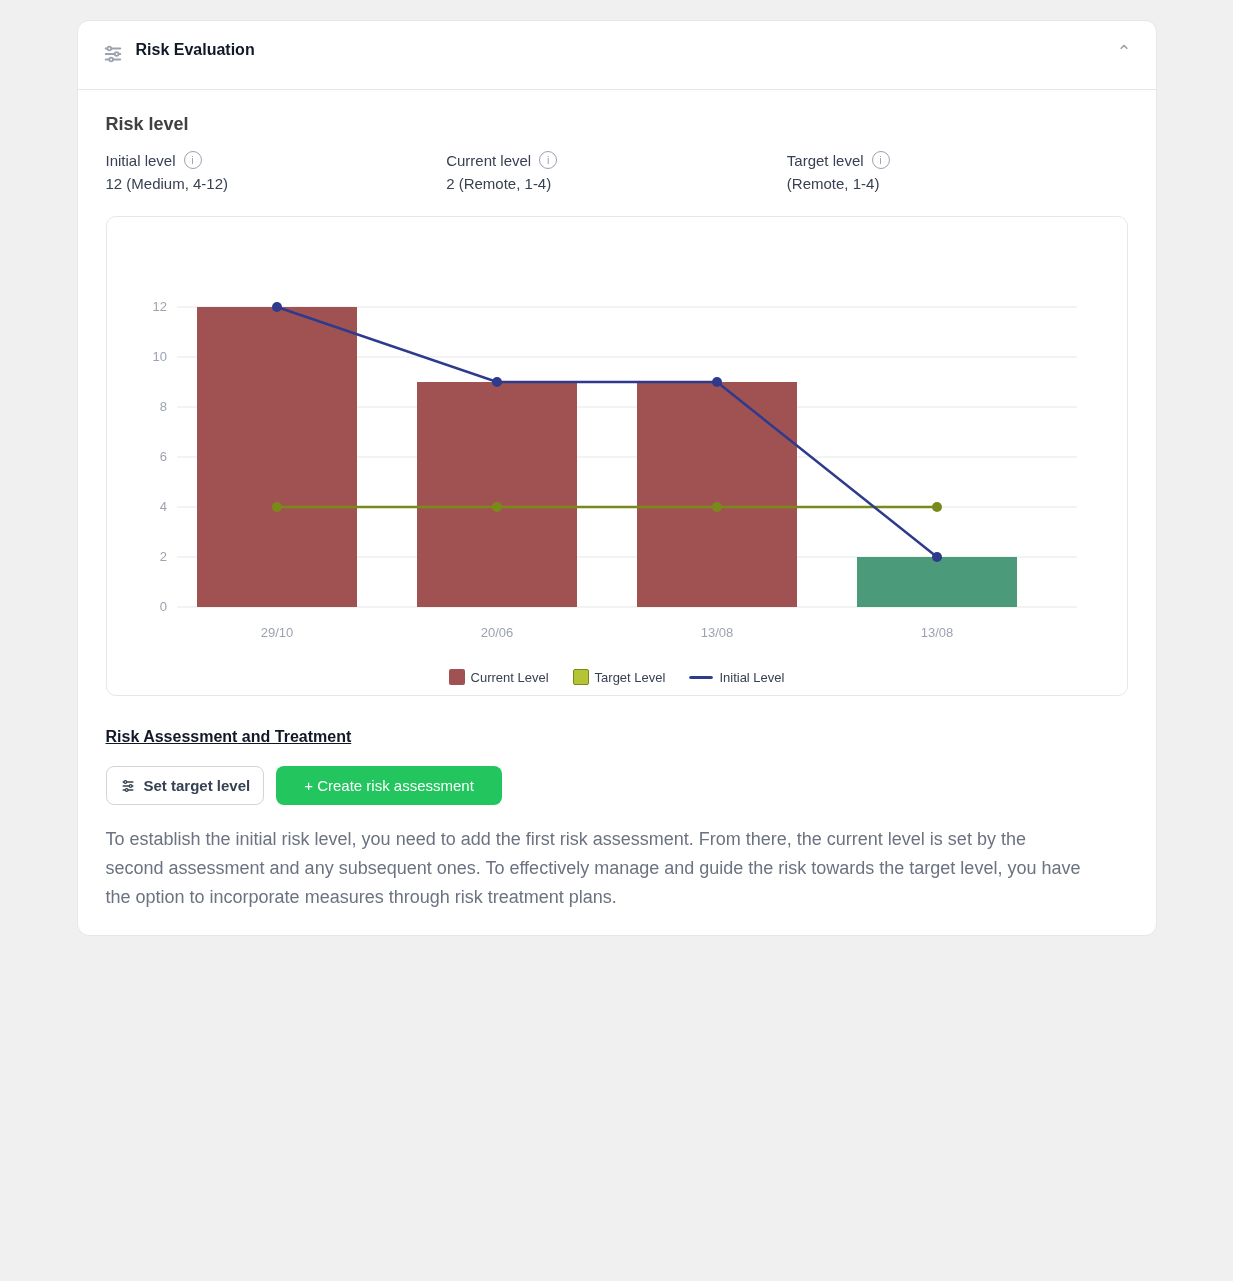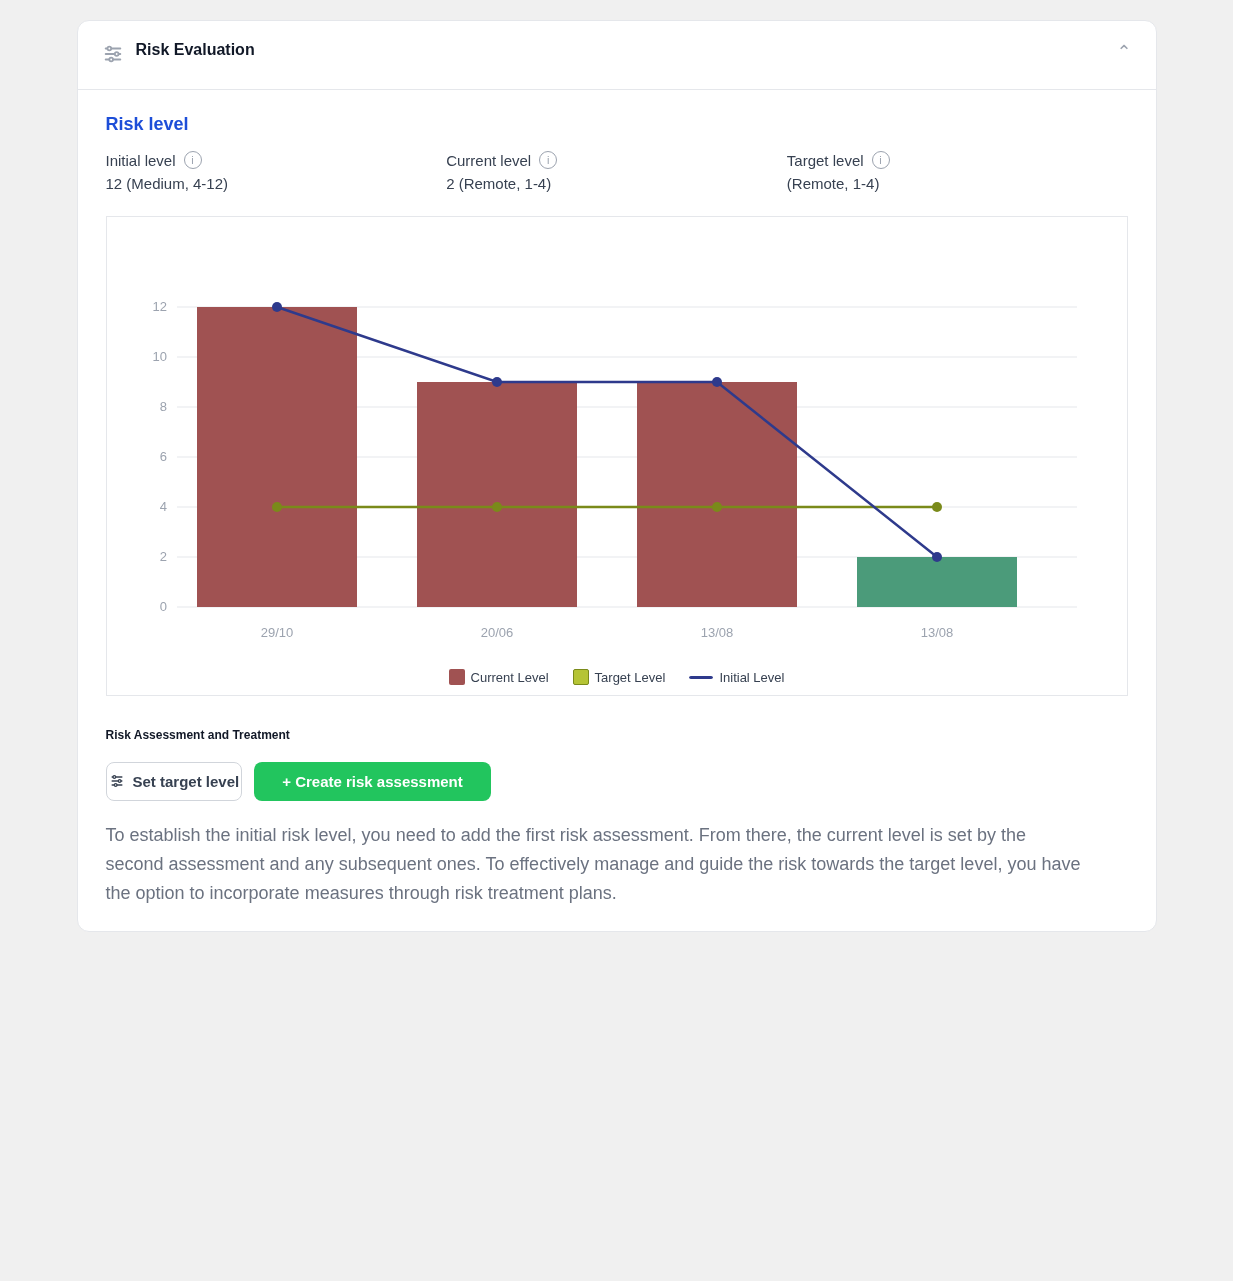--- a/index.html
+++ b/index.html
@@ -59,7 +59,7 @@
     .risk-level-title {
       font-size: 18px;
       font-weight: 700;
-      color: #1d4ed8;
+      color: #404040;
       margin-bottom: 16px;
     }
     .risk-metrics {

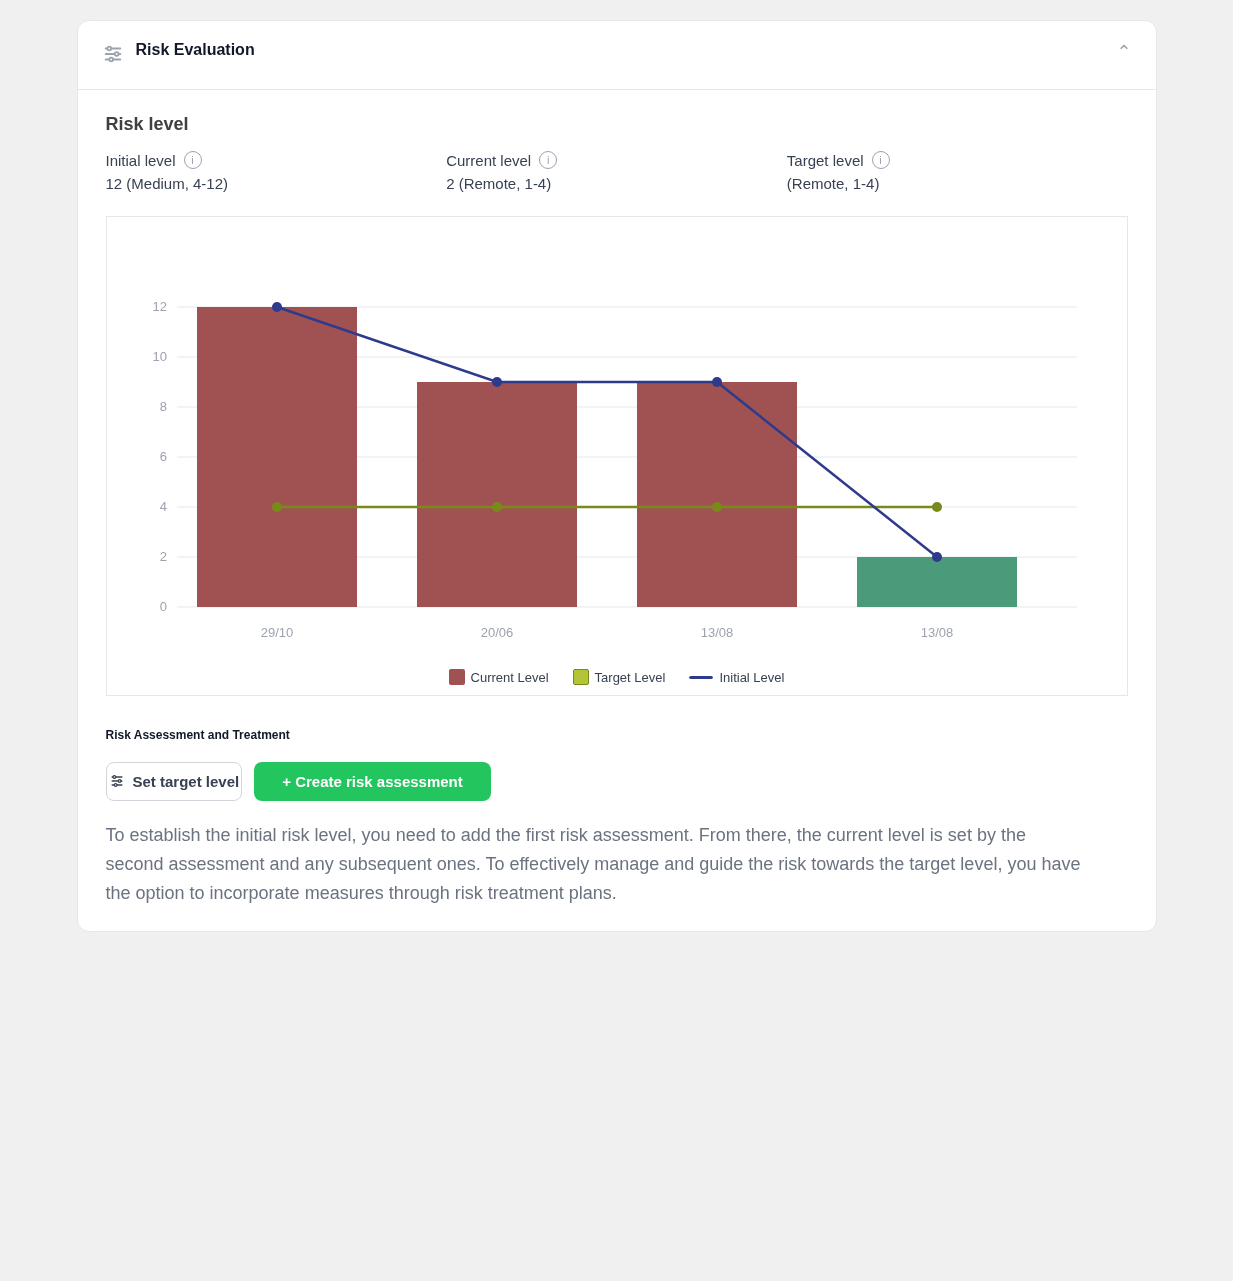--- a/index.html
+++ b/index.html
@@ -100,7 +100,7 @@
     }
     .chart-container {
       border: 1px solid #e5e7eb;
-      border-radius: 0;
+      border-radius: 10px;
       padding: 20px 20px 10px 20px;
       background: #fff;
       margin-bottom: 32px;

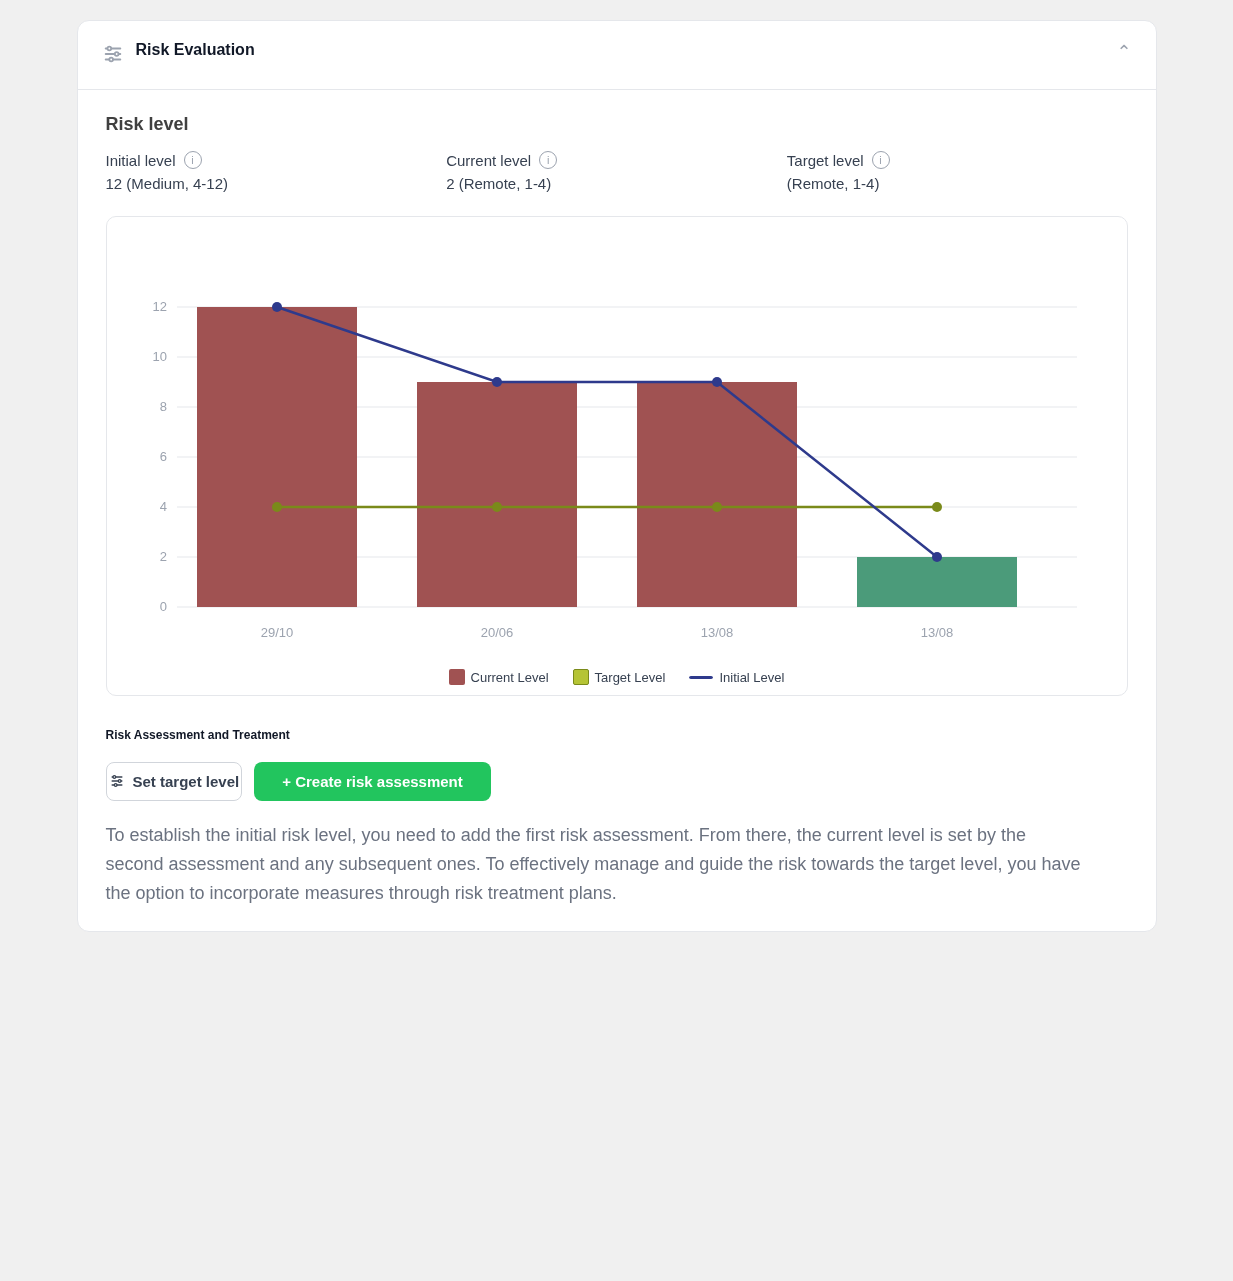--- a/index.html
+++ b/index.html
@@ -139,10 +139,11 @@
       border-radius: 2px;
     }
     .rat-title {
-      font-size: 12px;
+      font-size: 16px;
       font-weight: 700;
       color: #111827;
       margin-bottom: 20px;
+      text-decoration: underline;
     }
     .rat-buttons {
       display: flex;

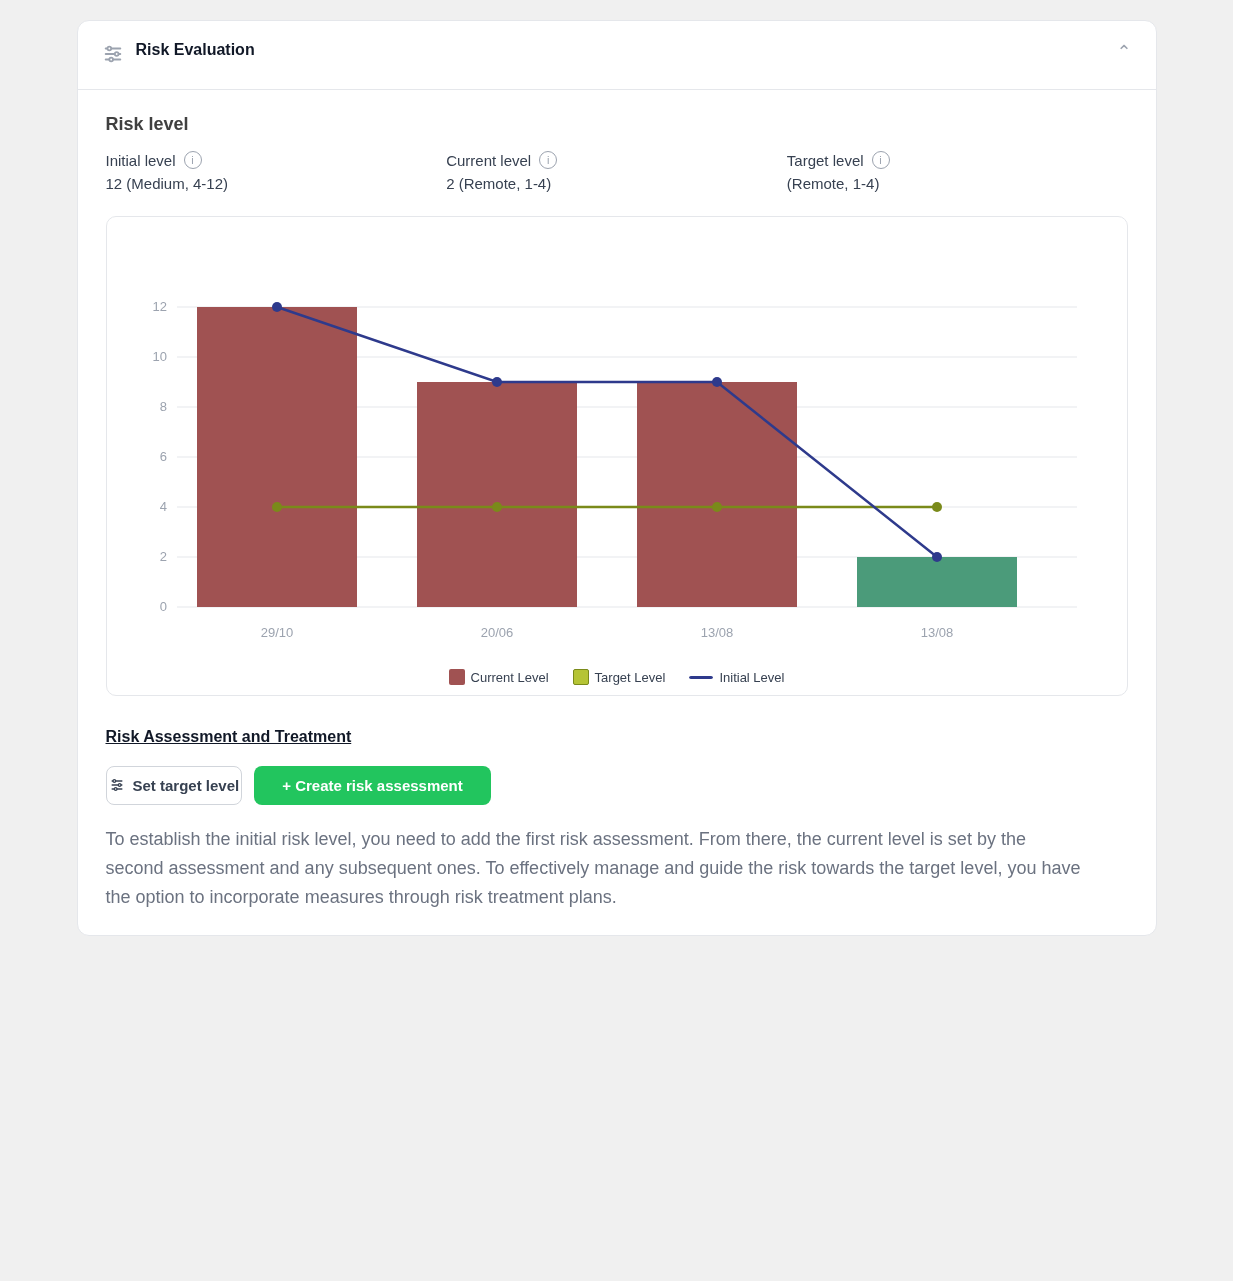--- a/index.html
+++ b/index.html
@@ -152,9 +152,9 @@
     }
     .btn-set-target {
       display: flex;
-      align-items: flex-start;
+      align-items: flex-end;
       gap: 8px;
-      padding: 10px 2px;
+      padding: 10px 13px;
       border: 1.5px solid #d1d5db;
       border-radius: 8px;
       background: #fff;

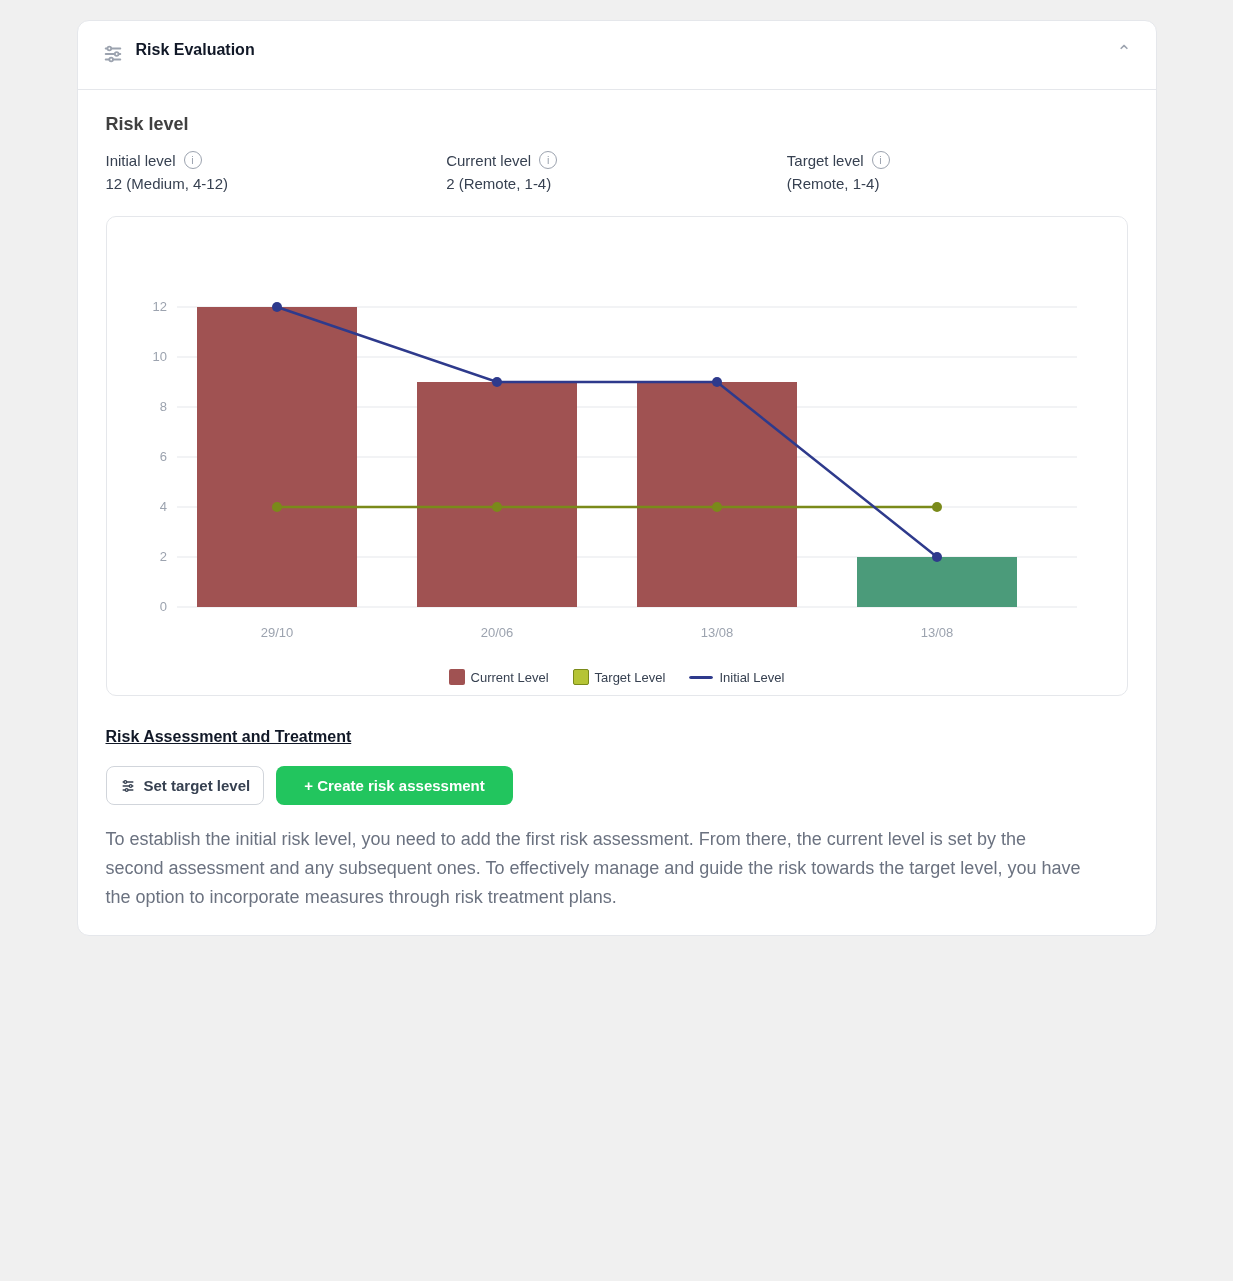--- a/index.html
+++ b/index.html
@@ -173,7 +173,7 @@
       background: #22c55e;
       cursor: pointer;
       font-size: 15px;
-      font-weight: 700;
+      font-weight: 400;
       color: #fff;
     }
     .btn-manage {

